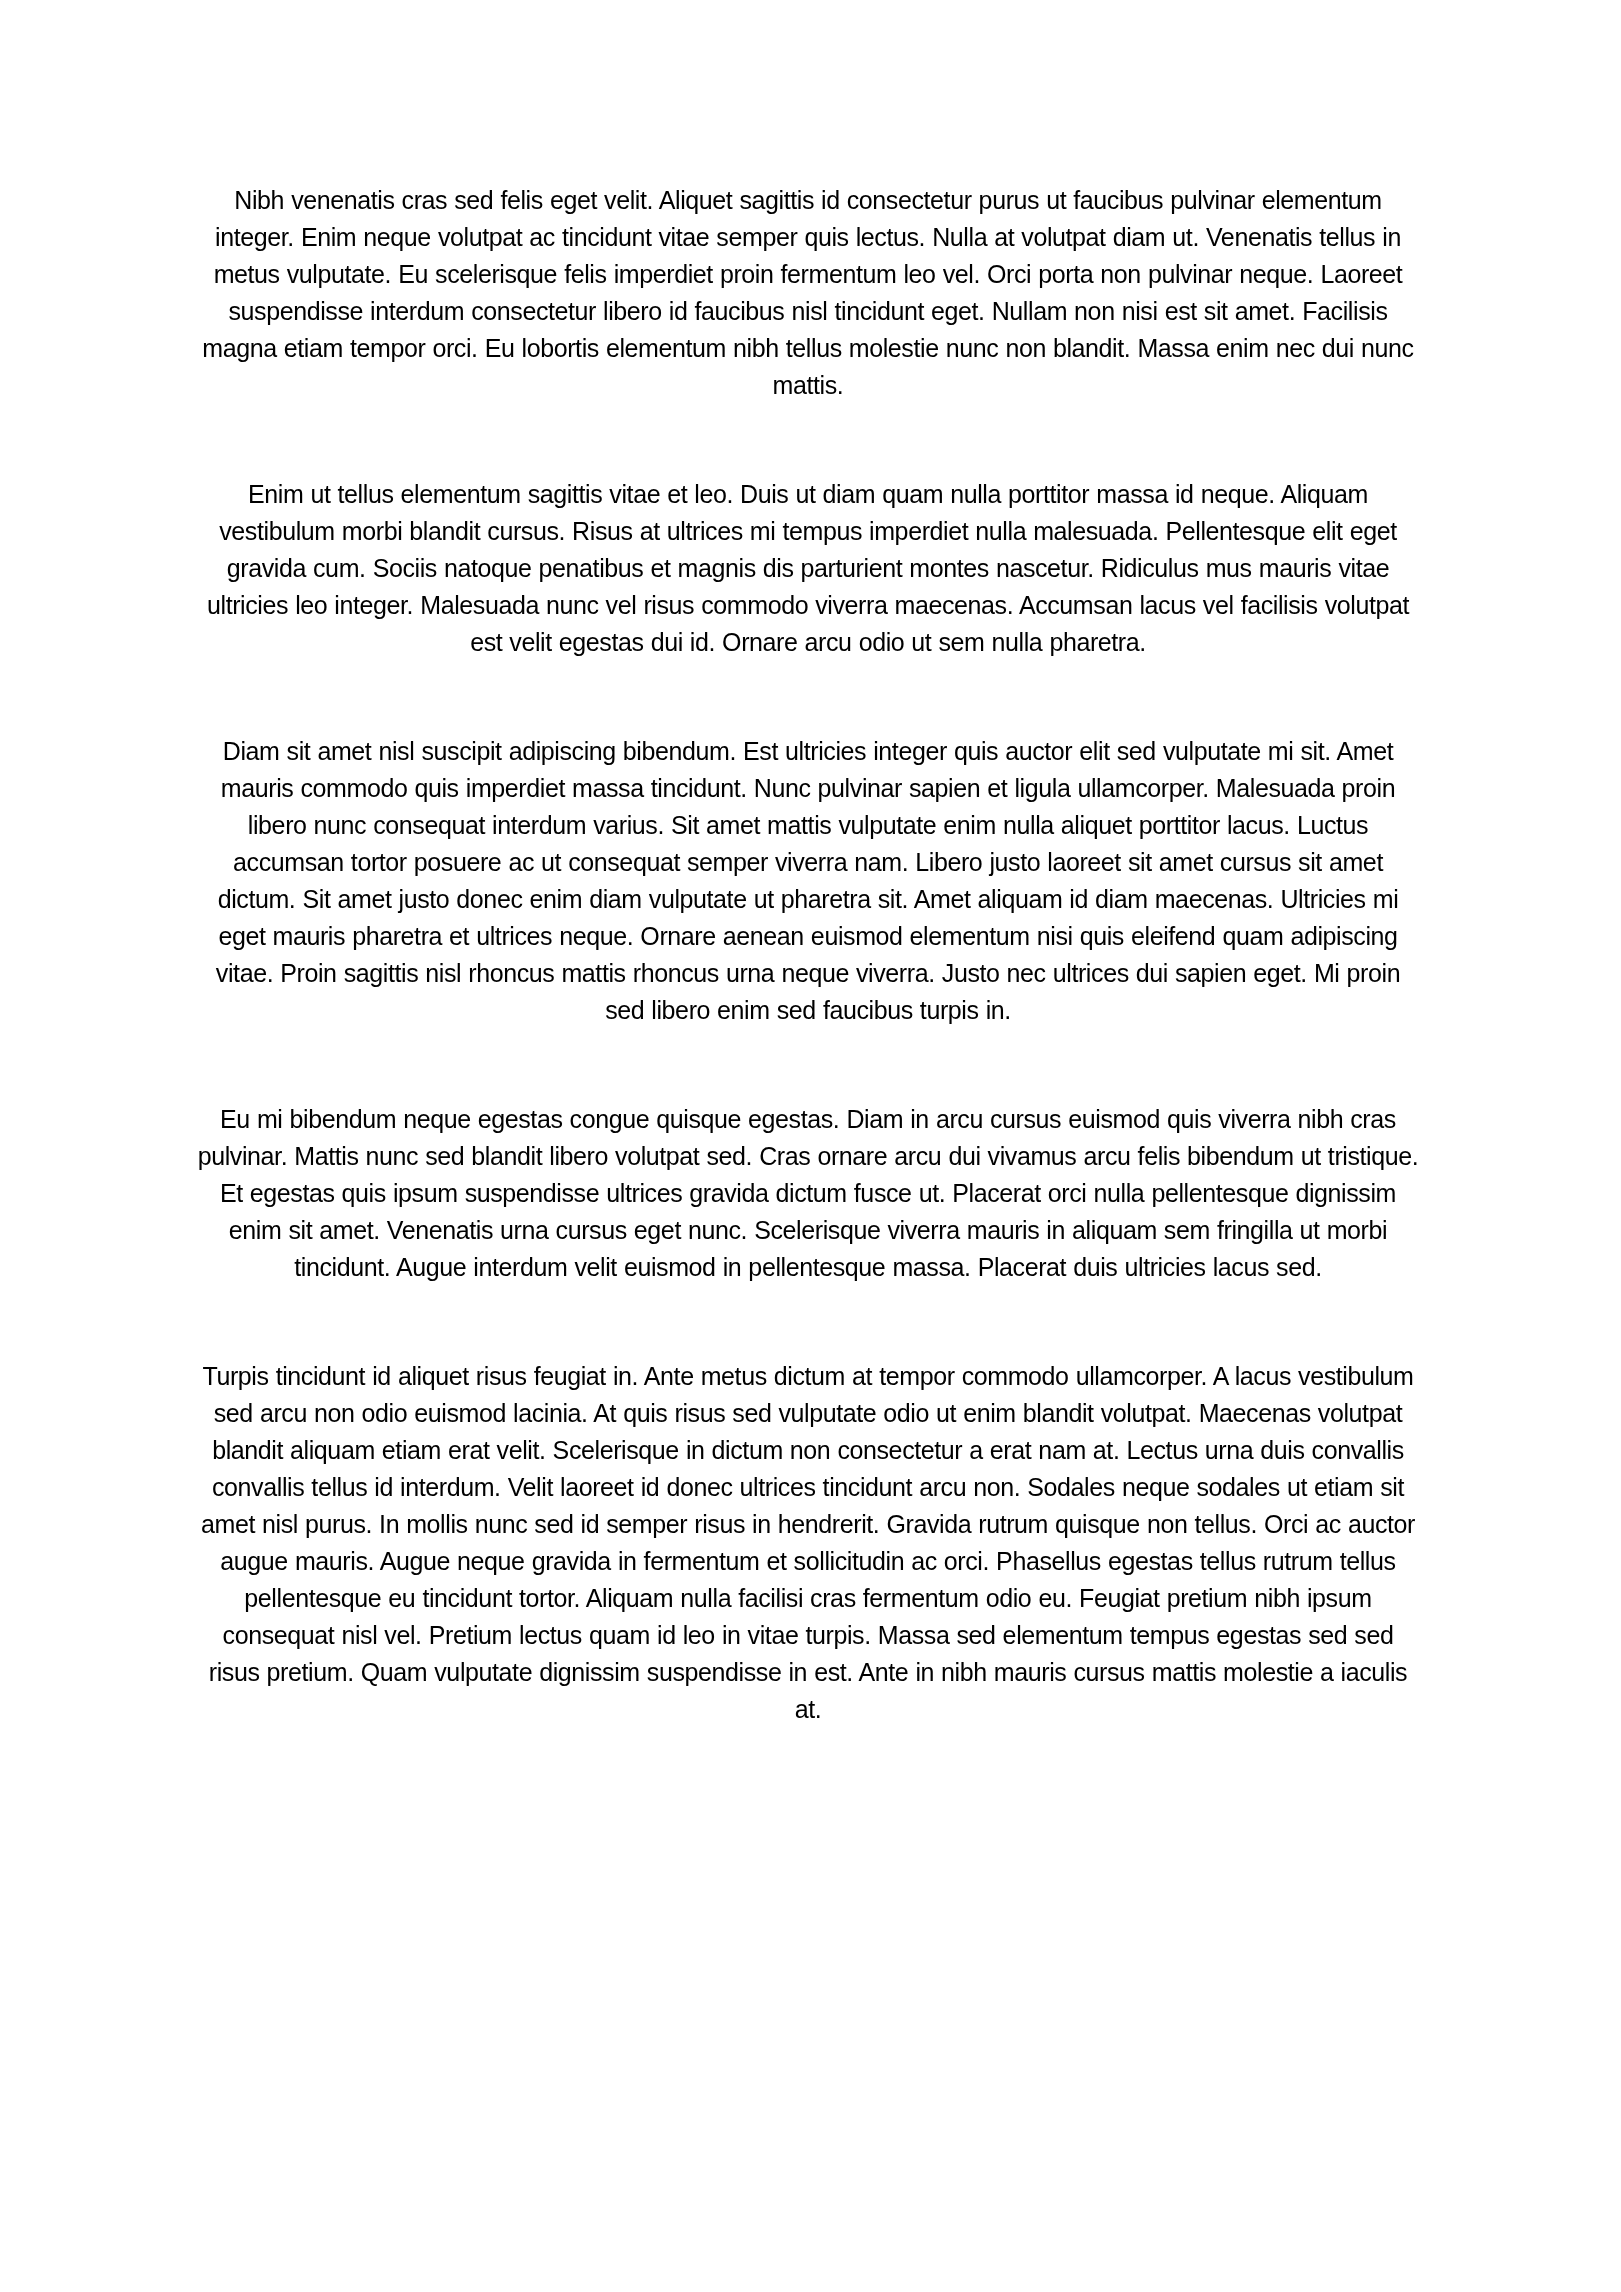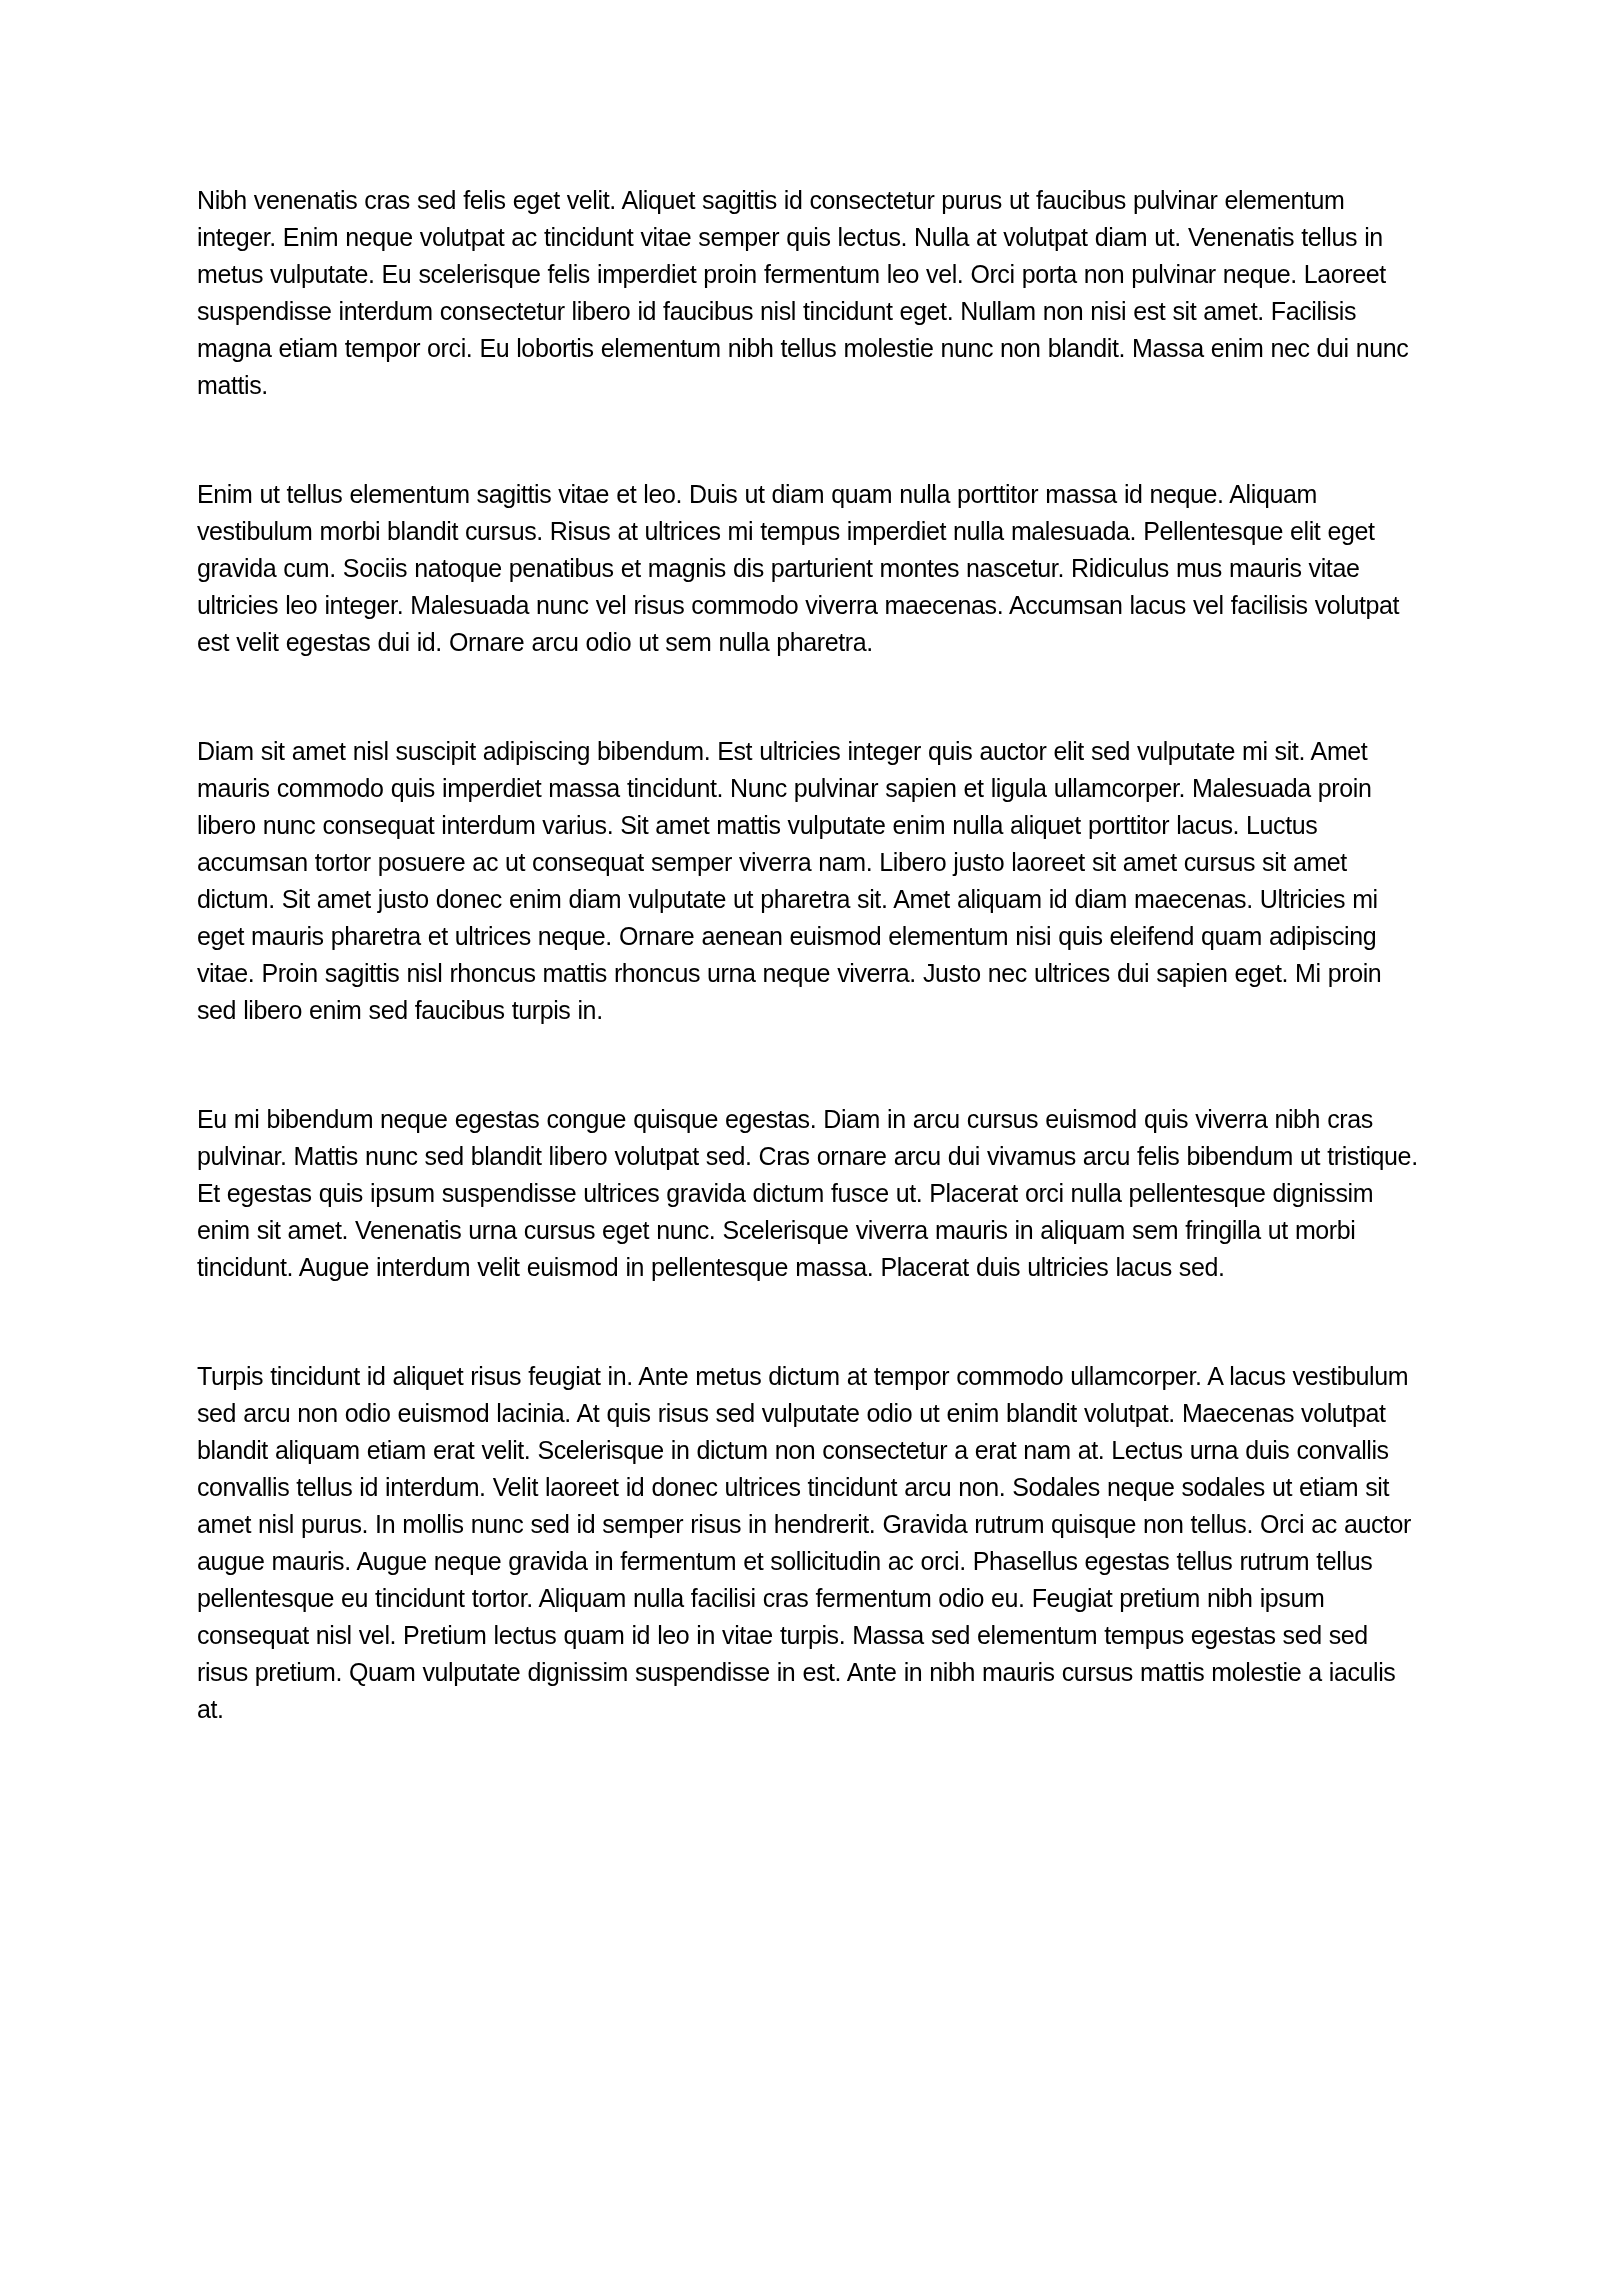--- a/index.html
+++ b/index.html
@@ -23,7 +23,7 @@
       line-height: 37px;
       letter-spacing: -0.4px;
       color: #000000;
-      text-align: left;
+      text-align: center;
       word-spacing: 0.5px;
     }
   </style>

